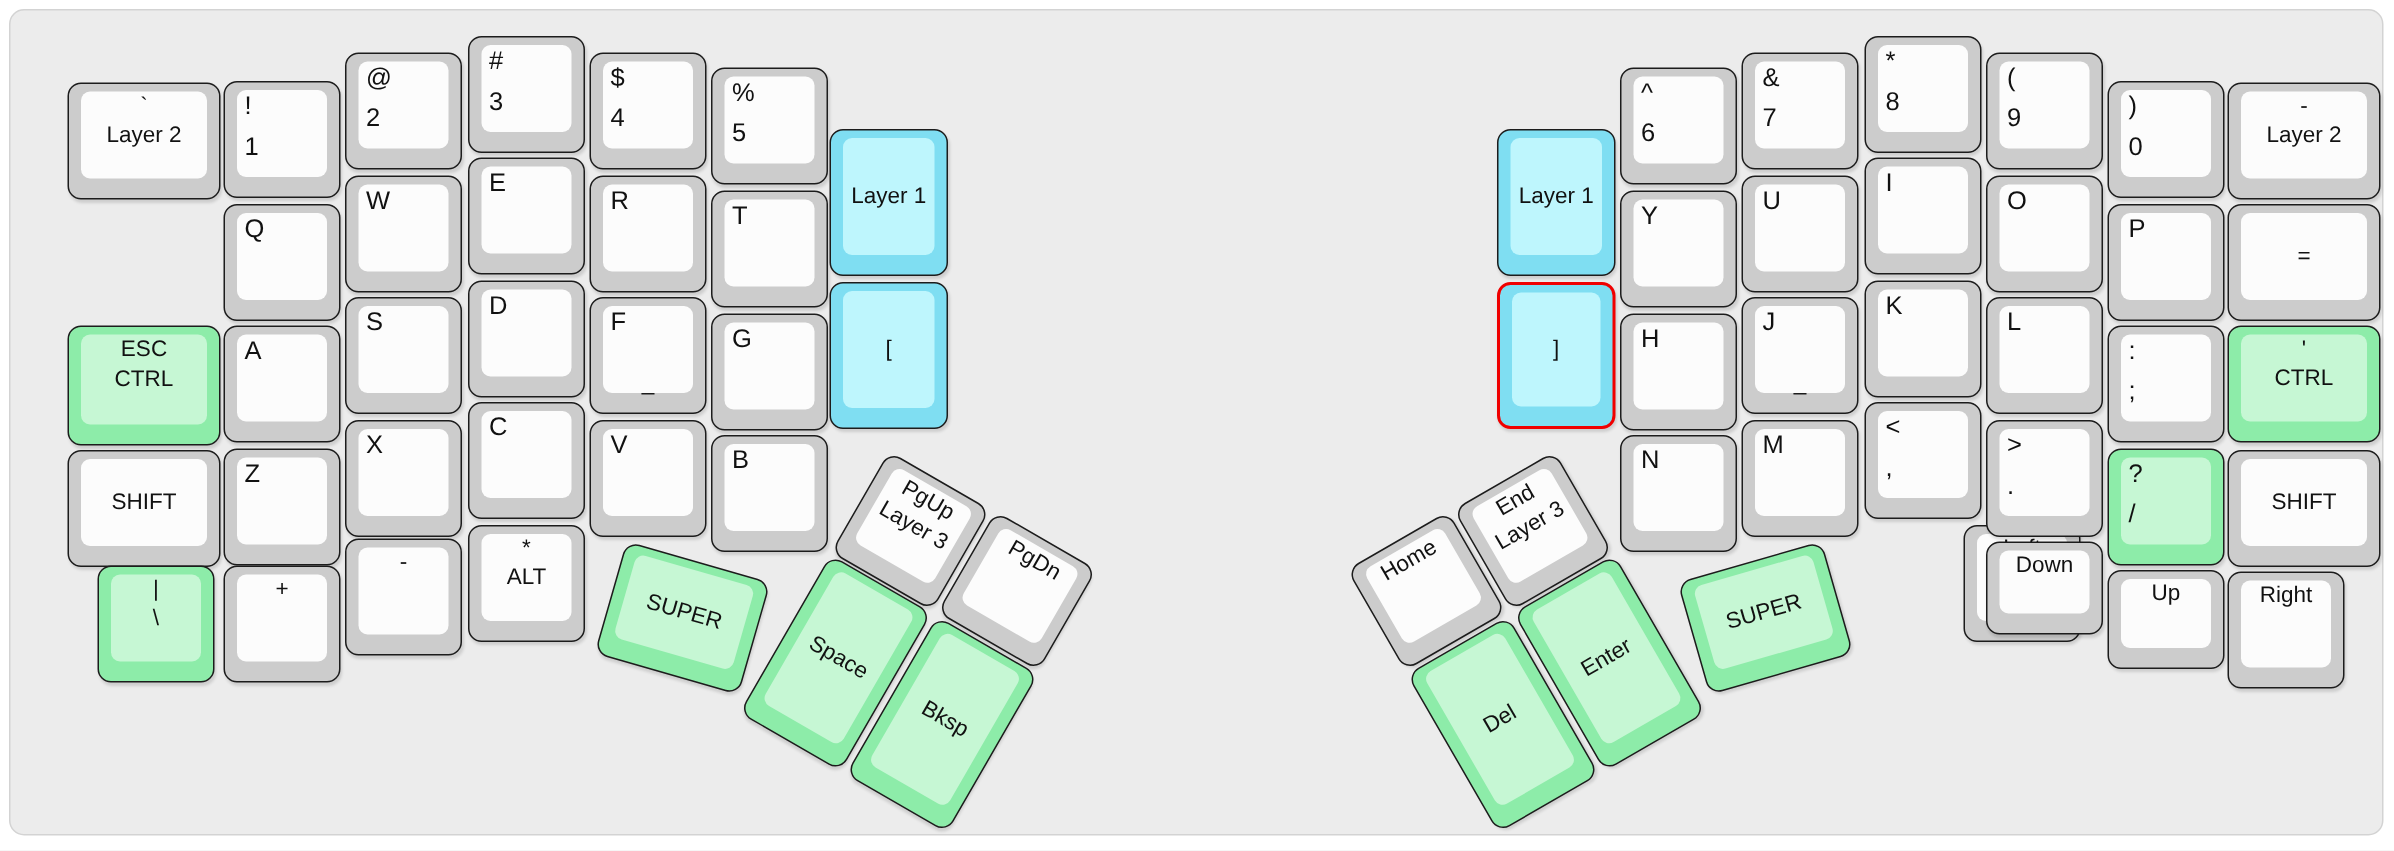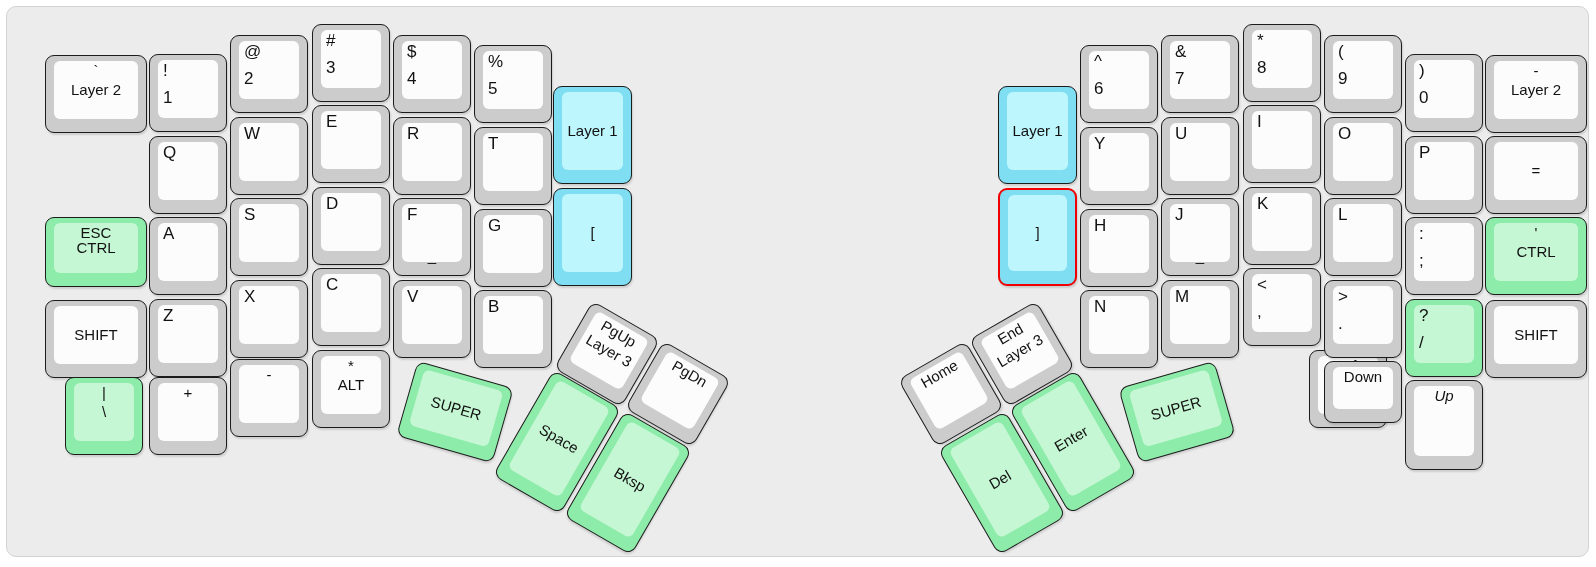--- a/index.html
+++ b/index.html
@@ -52,7 +52,7 @@
         <div class="leg leg-mc">Layer 2</div>
       </div>
     </div>
-    <div class="key c-green" style="left: 38px; top: 210px; width: 102px; height: 70px;">
+    <div class="key c-green" style="left: 38px; top: 210px; width: 102px; height: 80px;">
       <div class="keytop">
         <div class="leg leg-tc">ESC</div>
         <div class="leg leg-mc">CTRL</div>

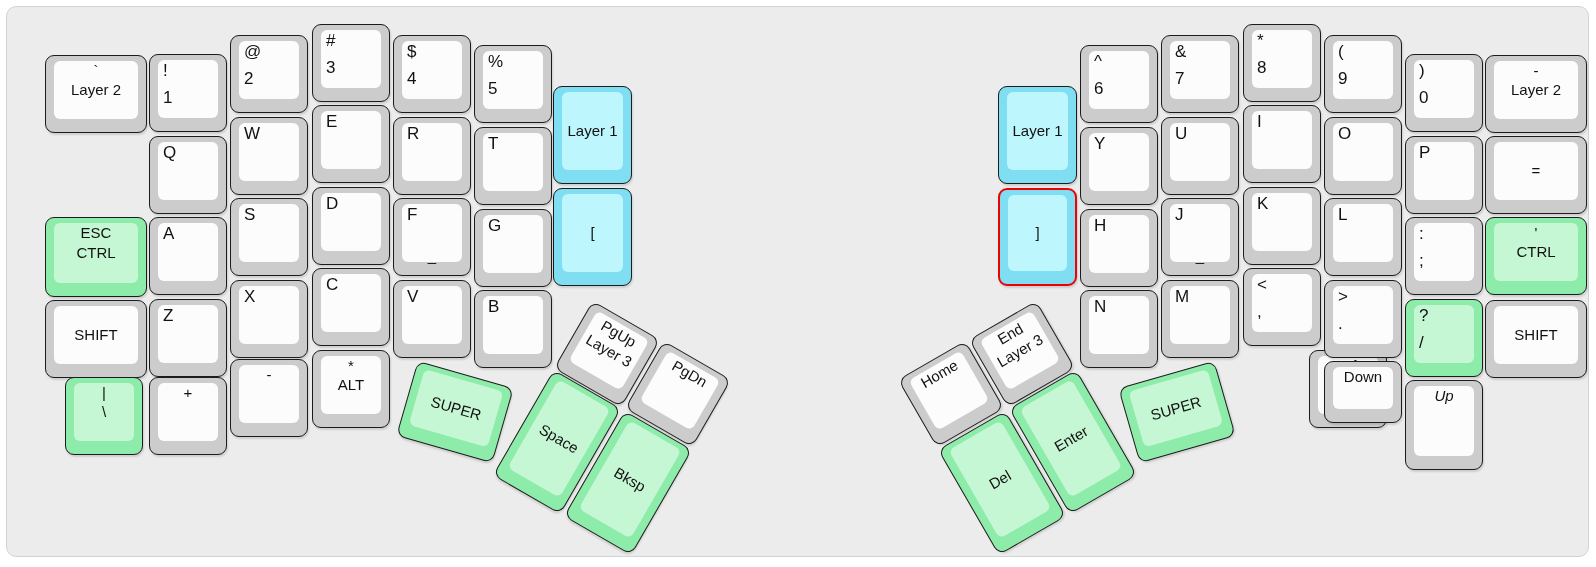--- a/index.html
+++ b/index.html
@@ -357,7 +357,7 @@
         <div class="leg leg-bl">/</div>
       </div>
     </div>
-    <div class="key c-gray" style="left: 1398px; top: 373px; width: 78px; height: 90px; font-style: italic;">
+    <div class="key c-gray" style="left: 1398px; top: 373px; width: 78px; height: 66px;">
       <div class="keytop">
         <div class="leg leg-tc">Up</div>
       </div>

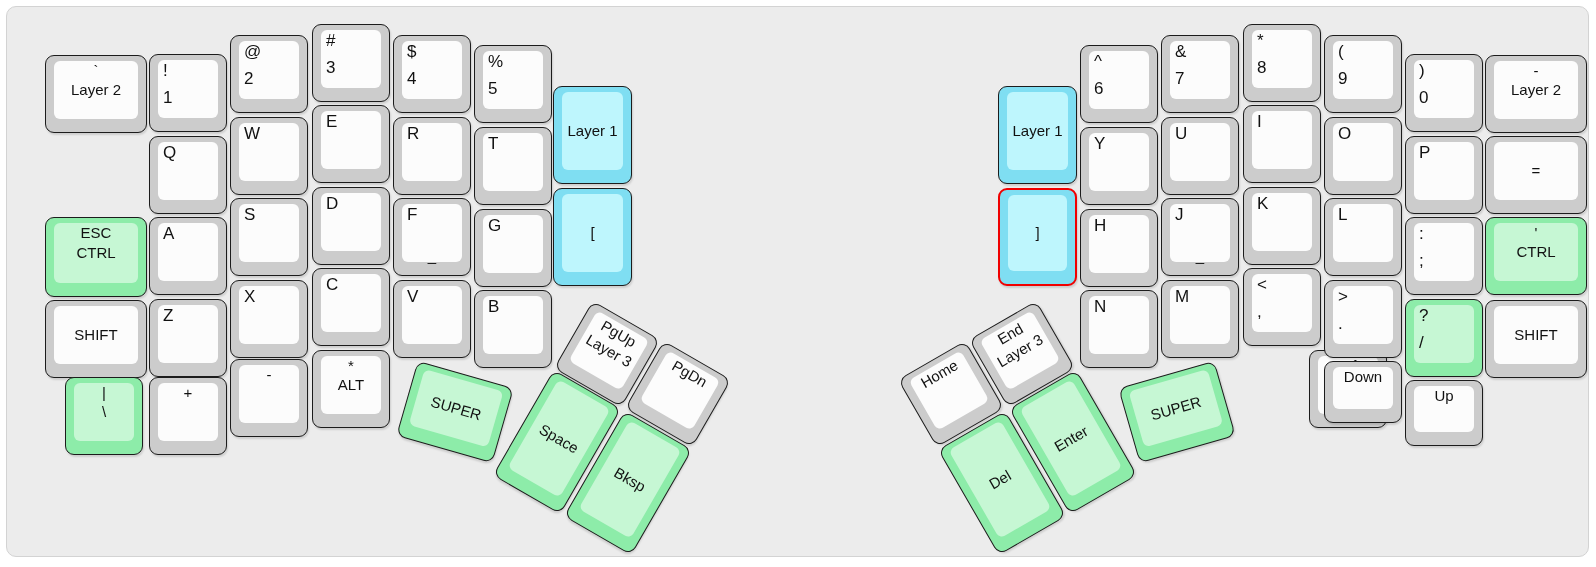--- a/index.html
+++ b/index.html
@@ -384,6 +384,11 @@
         <div class="leg leg-mc">SHIFT</div>
       </div>
     </div>
+    <div class="key c-gray" style="left: 1478px; top: 374px; width: 78px; height: 78px;">
+      <div class="keytop">
+        <div class="leg leg-tc">Right</div>
+      </div>
+    </div>
     <div class="key c-gray" style="left: 905px; top: 348px; width: 78px; height: 78px; transform: rotate(-30deg);">
       <div class="keytop">
         <div class="leg leg-tc">Home</div>

